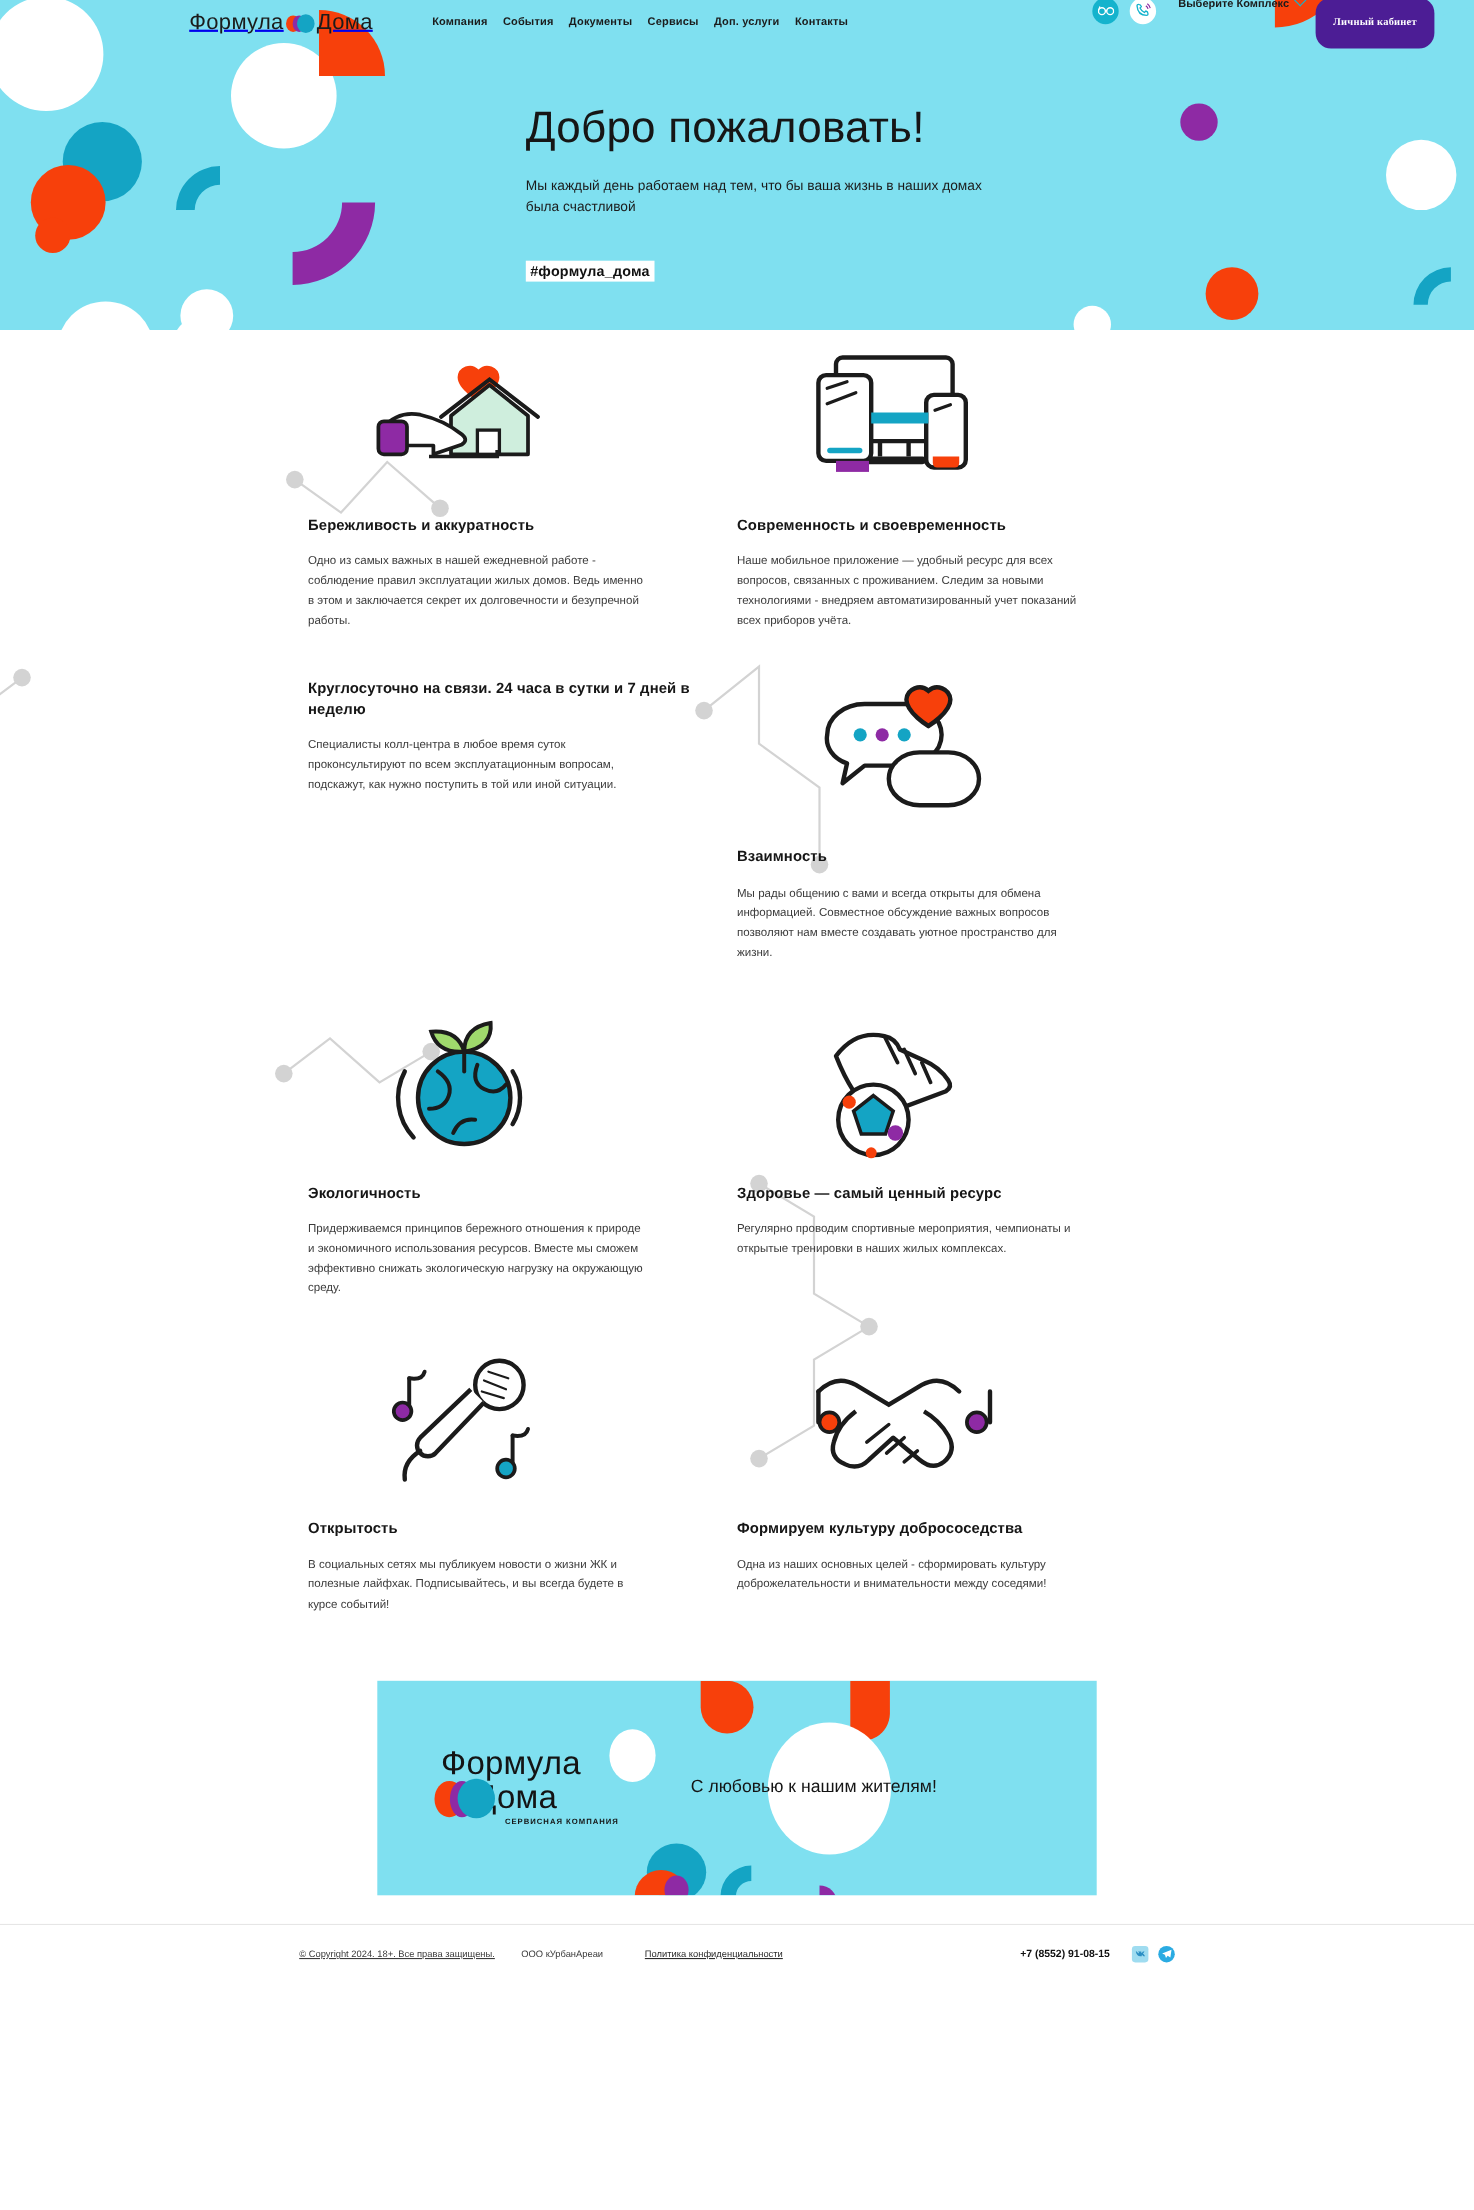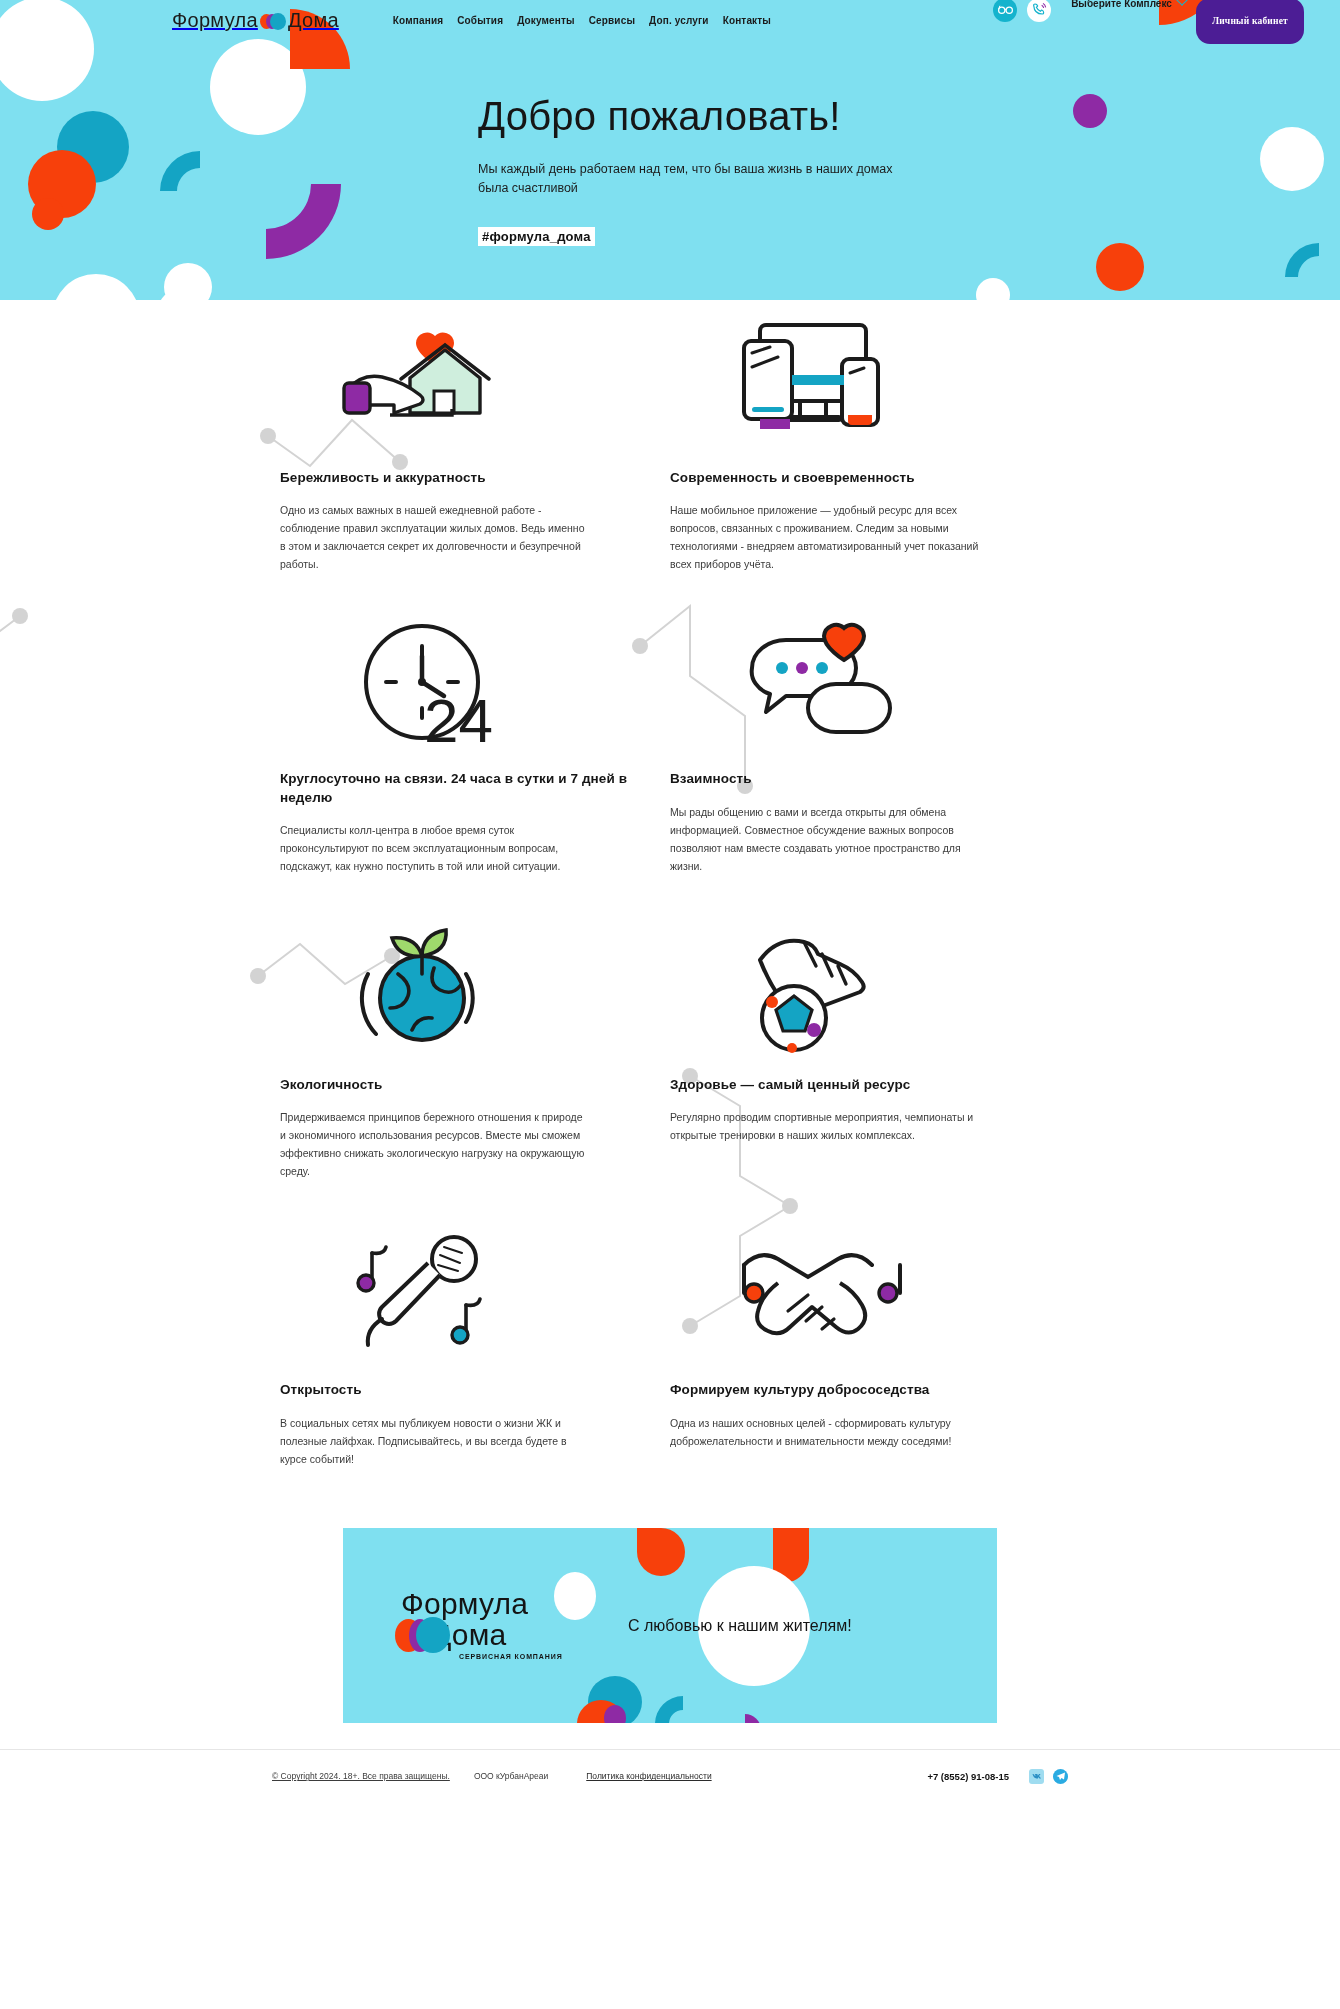--- a/index.html
+++ b/index.html
@@ -77,7 +77,7 @@
   }
   .hero p.sub {
     font-size: 12.5px; color: #1c1c1c; line-height: 1.55; max-width: 420px;
-    margin-bottom: 28px;
+    margin-bottom: 38px;
   }
   .hashtag {
     display: inline-block; background: #ffffff; color: #111;

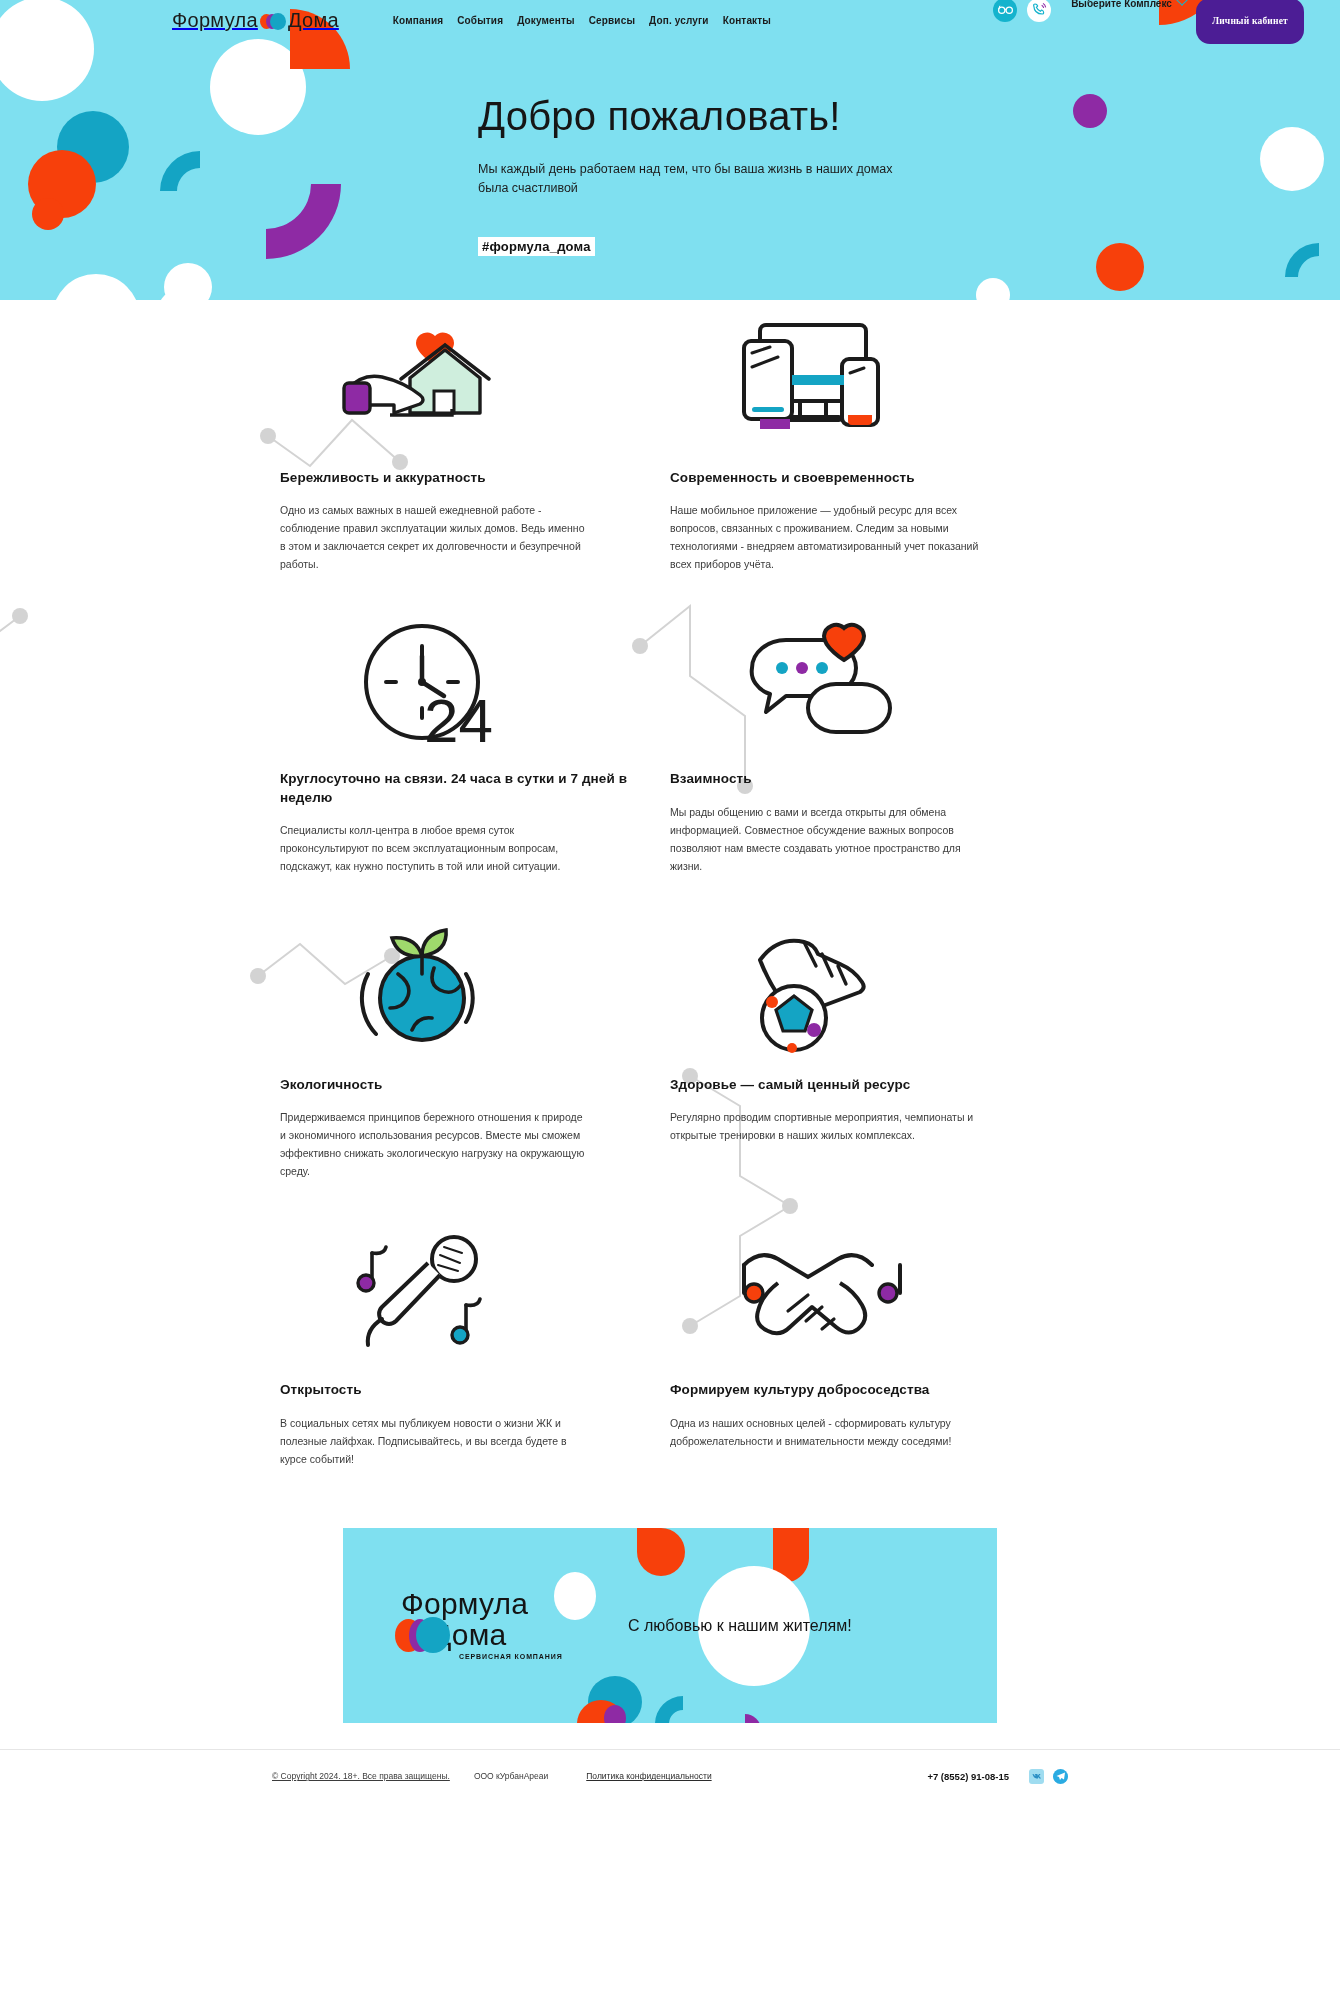--- a/index.html
+++ b/index.html
@@ -319,15 +319,6 @@
     <div class="frow" style="margin-top:44px">
       <div class="fcol">
         <div class="fcard">
-          <div class="ficon plain">
-            <svg width="160" height="132" viewBox="0 0 160 132">
-              <circle cx="74" cy="62" r="56" fill="none" stroke="#1b1b1b" stroke-width="4"></circle>
-              <path d="M74 26 l0 10 M110 62 l-10 0 M74 98 l0 -10 M38 62 l10 0" stroke="#1b1b1b" stroke-width="4" stroke-linecap="round"></path>
-              <path d="M74 62 l0 -26 M74 62 l22 14" stroke="#1b1b1b" stroke-width="4.5" stroke-linecap="round"></path>
-              <circle cx="74" cy="62" r="4" fill="#1b1b1b"></circle>
-              <text x="76" y="122" font-family="'Liberation Sans',sans-serif" font-size="62" font-weight="400" fill="#1b1b1b">24</text>
-            </svg>
-          </div>
           <h3>Круглосуточно на связи. 24 часа в сутки и 7 дней в неделю</h3>
           <p>Специалисты колл-центра в любое время суток проконсультируют по всем эксплуатационным вопросам, подскажут, как нужно поступить в той или иной ситуации.</p>
         </div>

